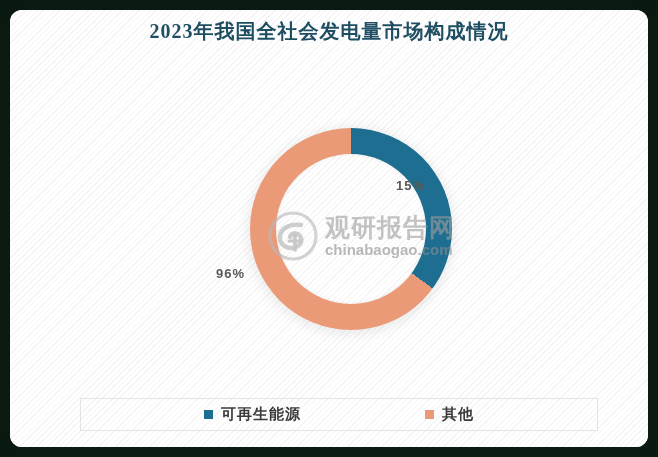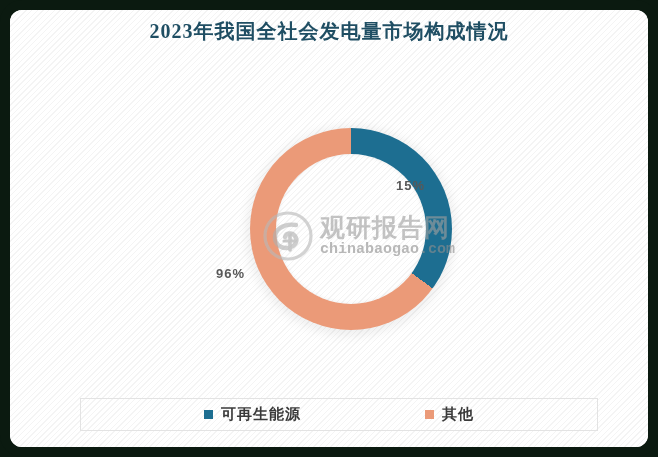--- a/index.html
+++ b/index.html
@@ -118,7 +118,7 @@
     line-height:1.05;
   }
   #wm-en{
-    font-family:Liberation Mono, monospace;
+    font-family:Liberation Sans, sans-serif;
     font-size:15px;
     font-weight:600;
     color:#8e8e8e;

